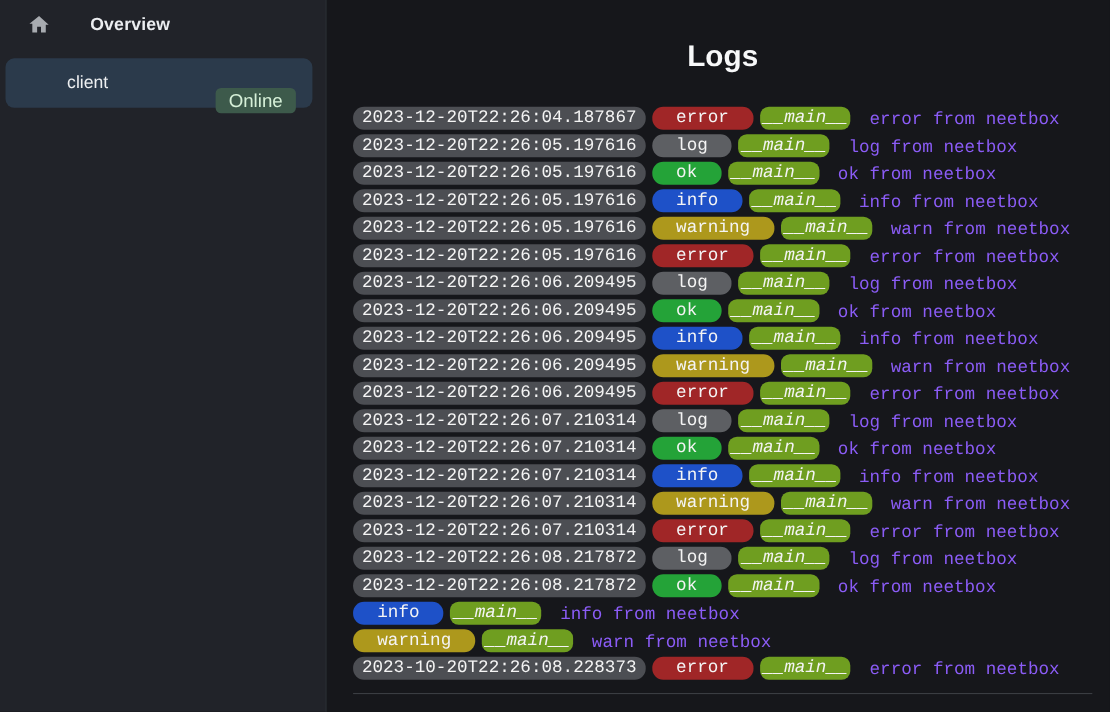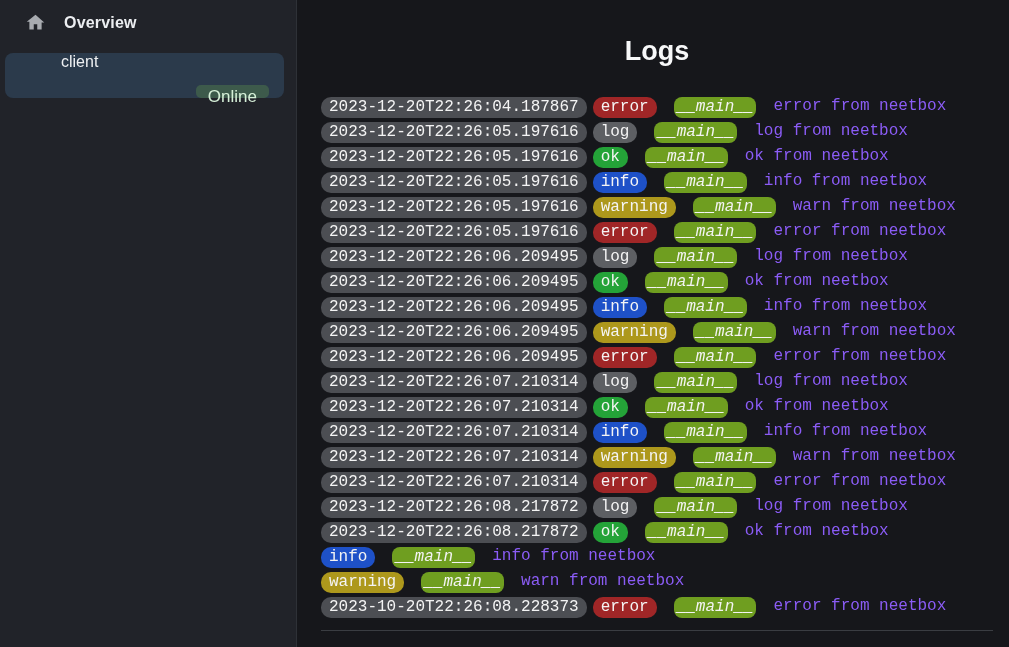--- a/index.html
+++ b/index.html
@@ -22,7 +22,7 @@
     background:#212329;border-right:1px solid #2e3137;
   }
   .nav-item{
-    display:flex;align-items:center;gap:18px;
+    display:flex;align-items:center;gap:36px;
     padding:11px 28px 11px 25px;cursor:pointer;
   }
   .nav-item:first-child{margin-top:1px;}

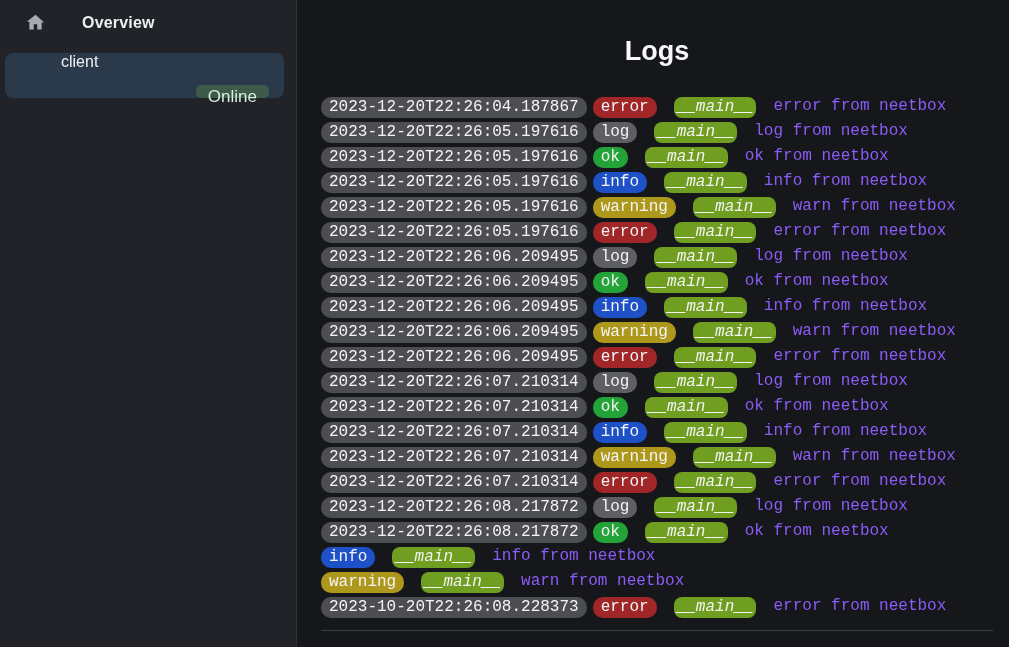--- a/index.html
+++ b/index.html
@@ -34,7 +34,7 @@
   .chev{margin-left:auto;color:#9aa0a6;}
   .project-item{
     margin:9px 12px 0 5px;height:45px;border-radius:8px;
-    background:#2b3a4b;display:flex;
+    background:#2b3a4b;display:flex;align-items:center;
     padding:0 15px 0 56px;cursor:pointer;
   }
   .project-item .pname{font-size:16px;color:#eef0f2;}

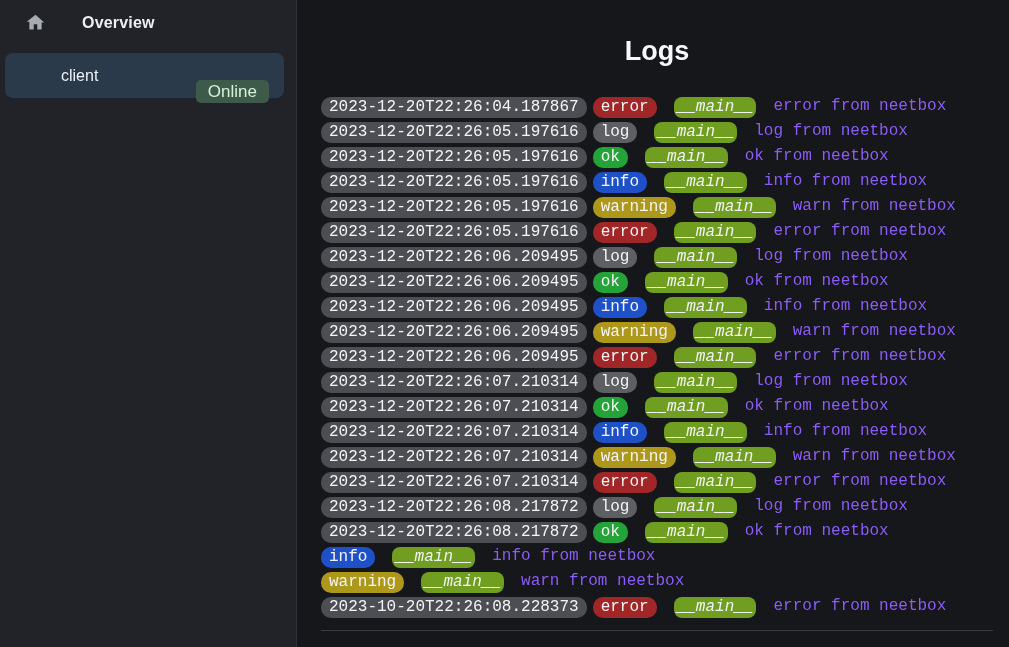--- a/index.html
+++ b/index.html
@@ -53,7 +53,7 @@
   }
   .log-list{border-bottom:1px solid #3a3d42;padding-bottom:8px;}
   .log-row{
-    display:flex;align-items:flex-start;margin-bottom:4px;
+    display:flex;align-items:flex-end;margin-bottom:4px;
     font-family:"Liberation Mono",monospace;font-size:16px;white-space:pre;
   }
   .badge{

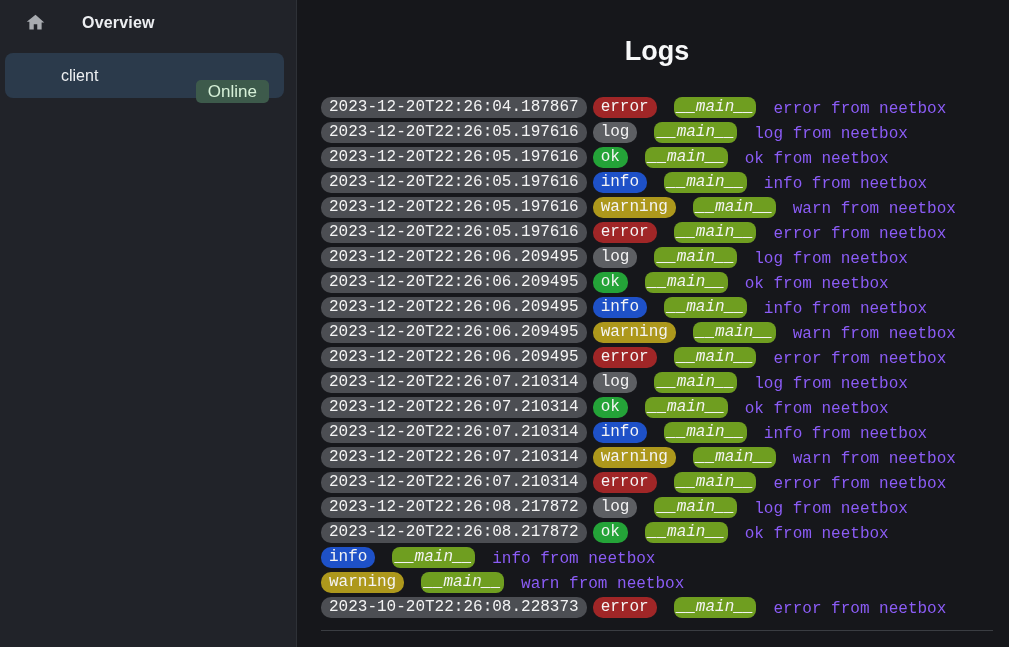--- a/index.html
+++ b/index.html
@@ -60,7 +60,7 @@
     height:21px;line-height:21px;color:#f4f4f4;flex:0 0 auto;
   }
   .badge.time{background:var(--ts-bg);padding:0 8px;margin-right:6px;border-radius:10px;}
-  .badge.level{padding:0 8px;margin-right:17px;border-radius:10px;}
+  .badge.level{padding:0 22px;margin-right:6px;border-radius:10px;}
   .badge.module{background:var(--module-bg);padding:0 3px;margin-right:17px;border-radius:8px;font-style:italic;}
   .message{color:#8b5cf6;}
 </style>

